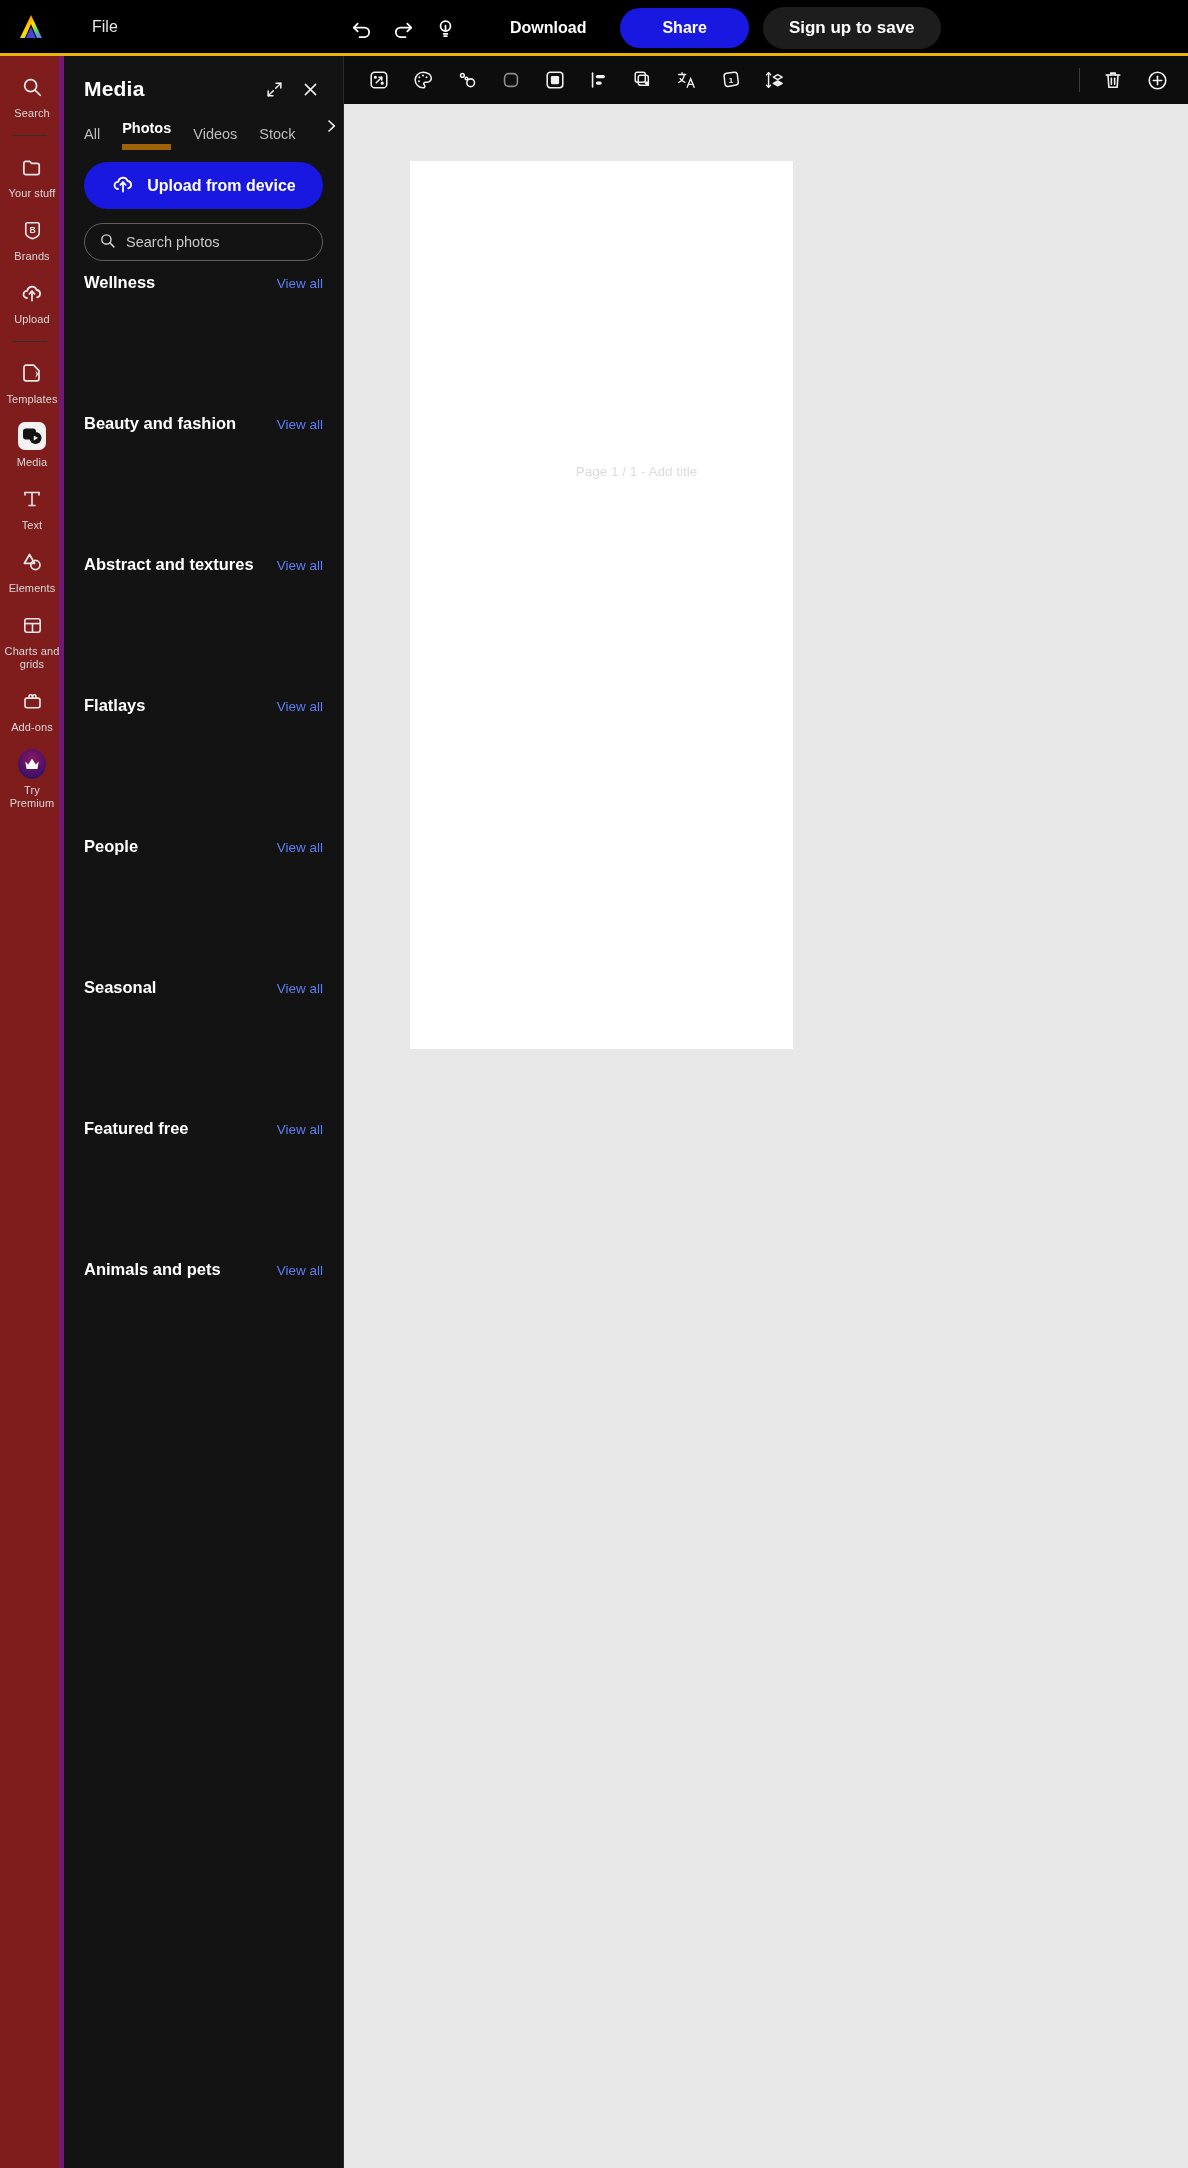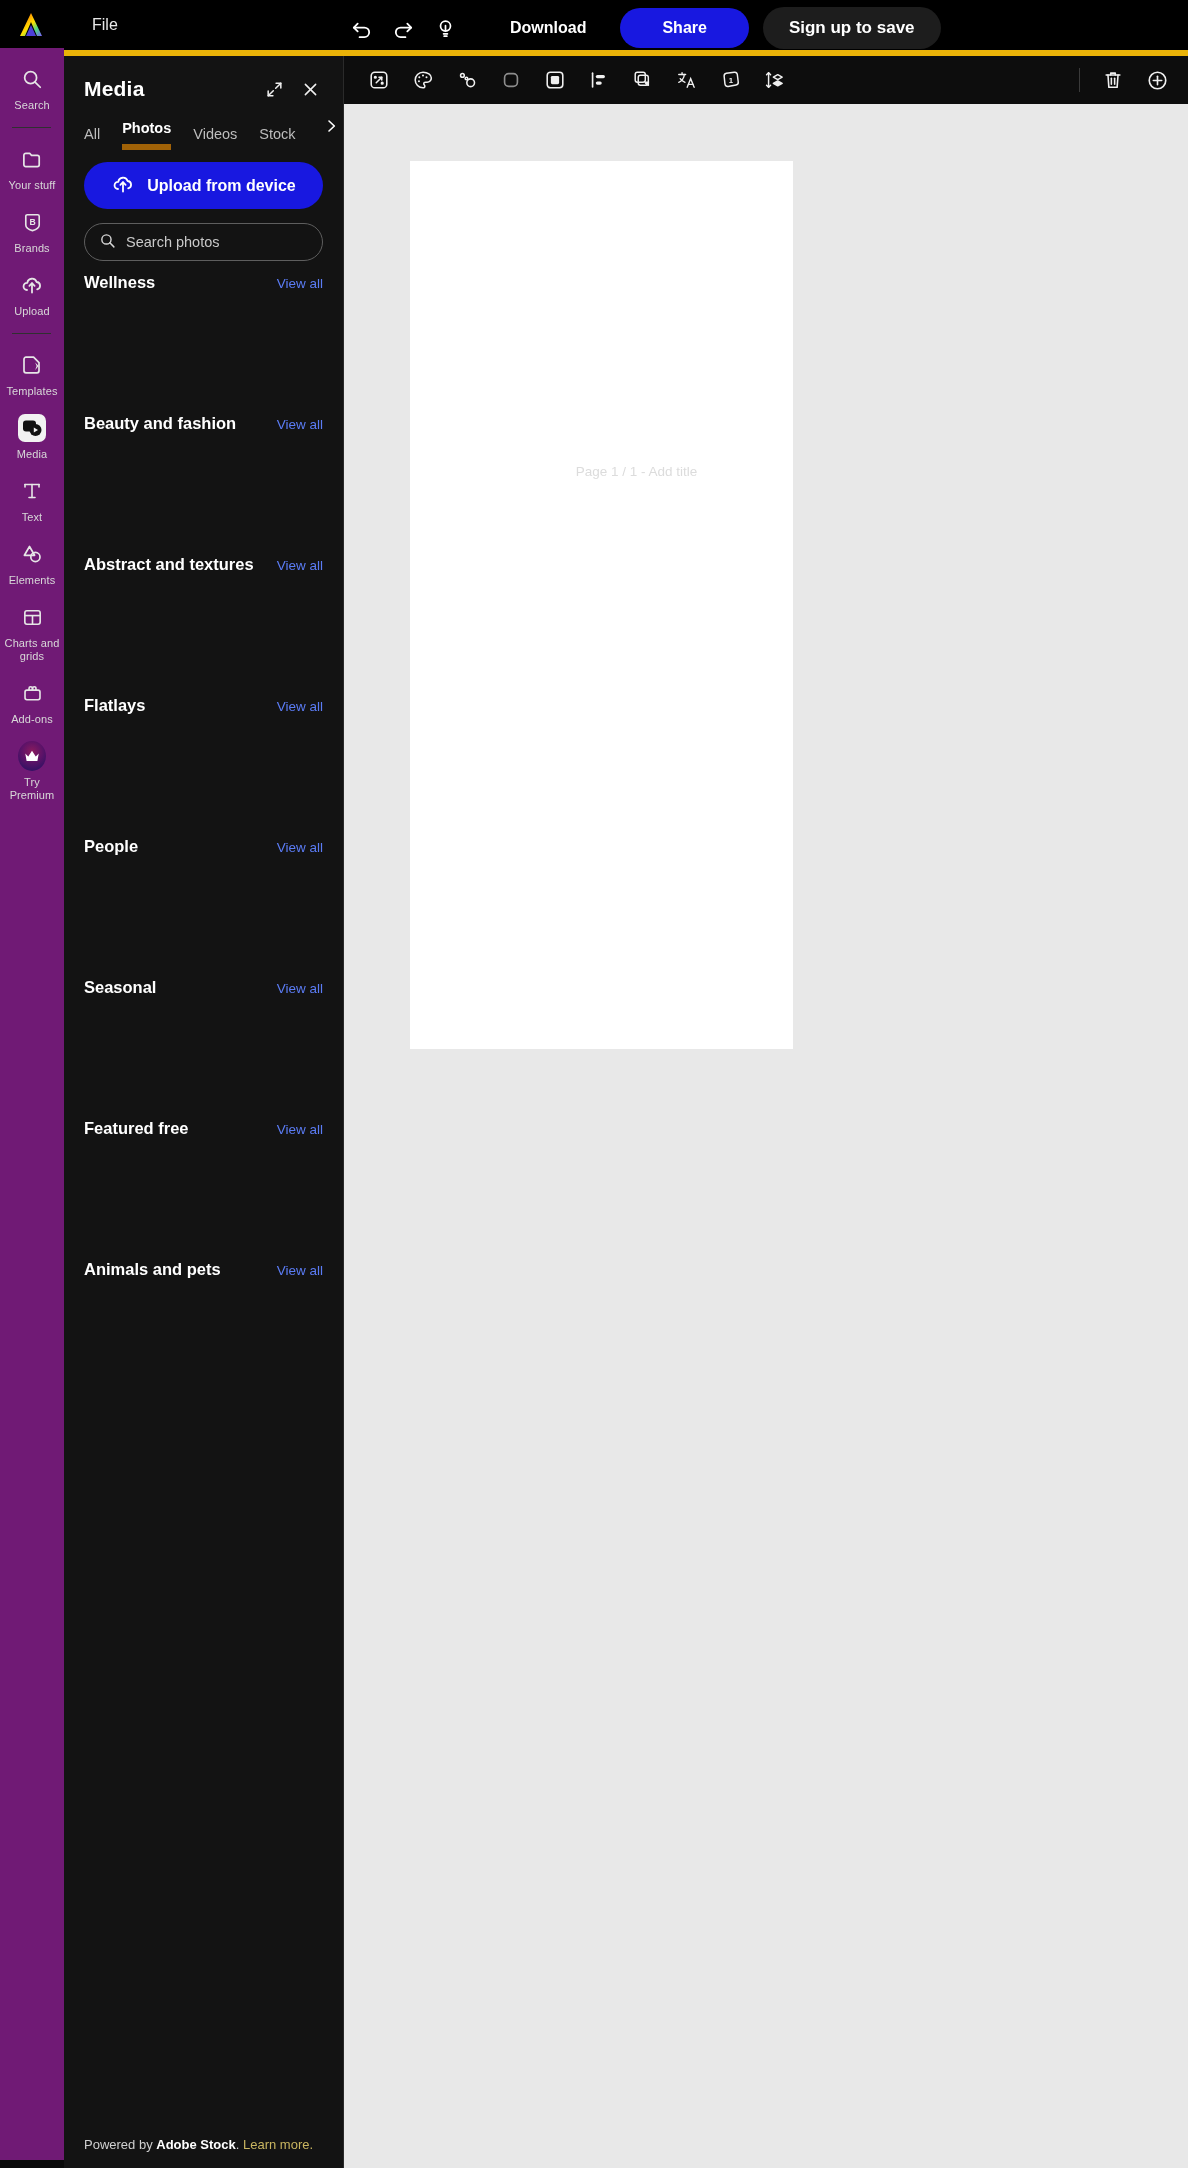--- a/index.html
+++ b/index.html
@@ -16,7 +16,7 @@
     position: absolute; left: 0; top: 0; width: 1188px; height: 56px;
     background: #000000;
     display: flex; align-items: center;
-    border-bottom: 6px solid #eab308;
+    border-bottom: 3px solid #eab308;
   }
   #brand-logo {
     width: 34px; height: 34px; margin-left: 14px;

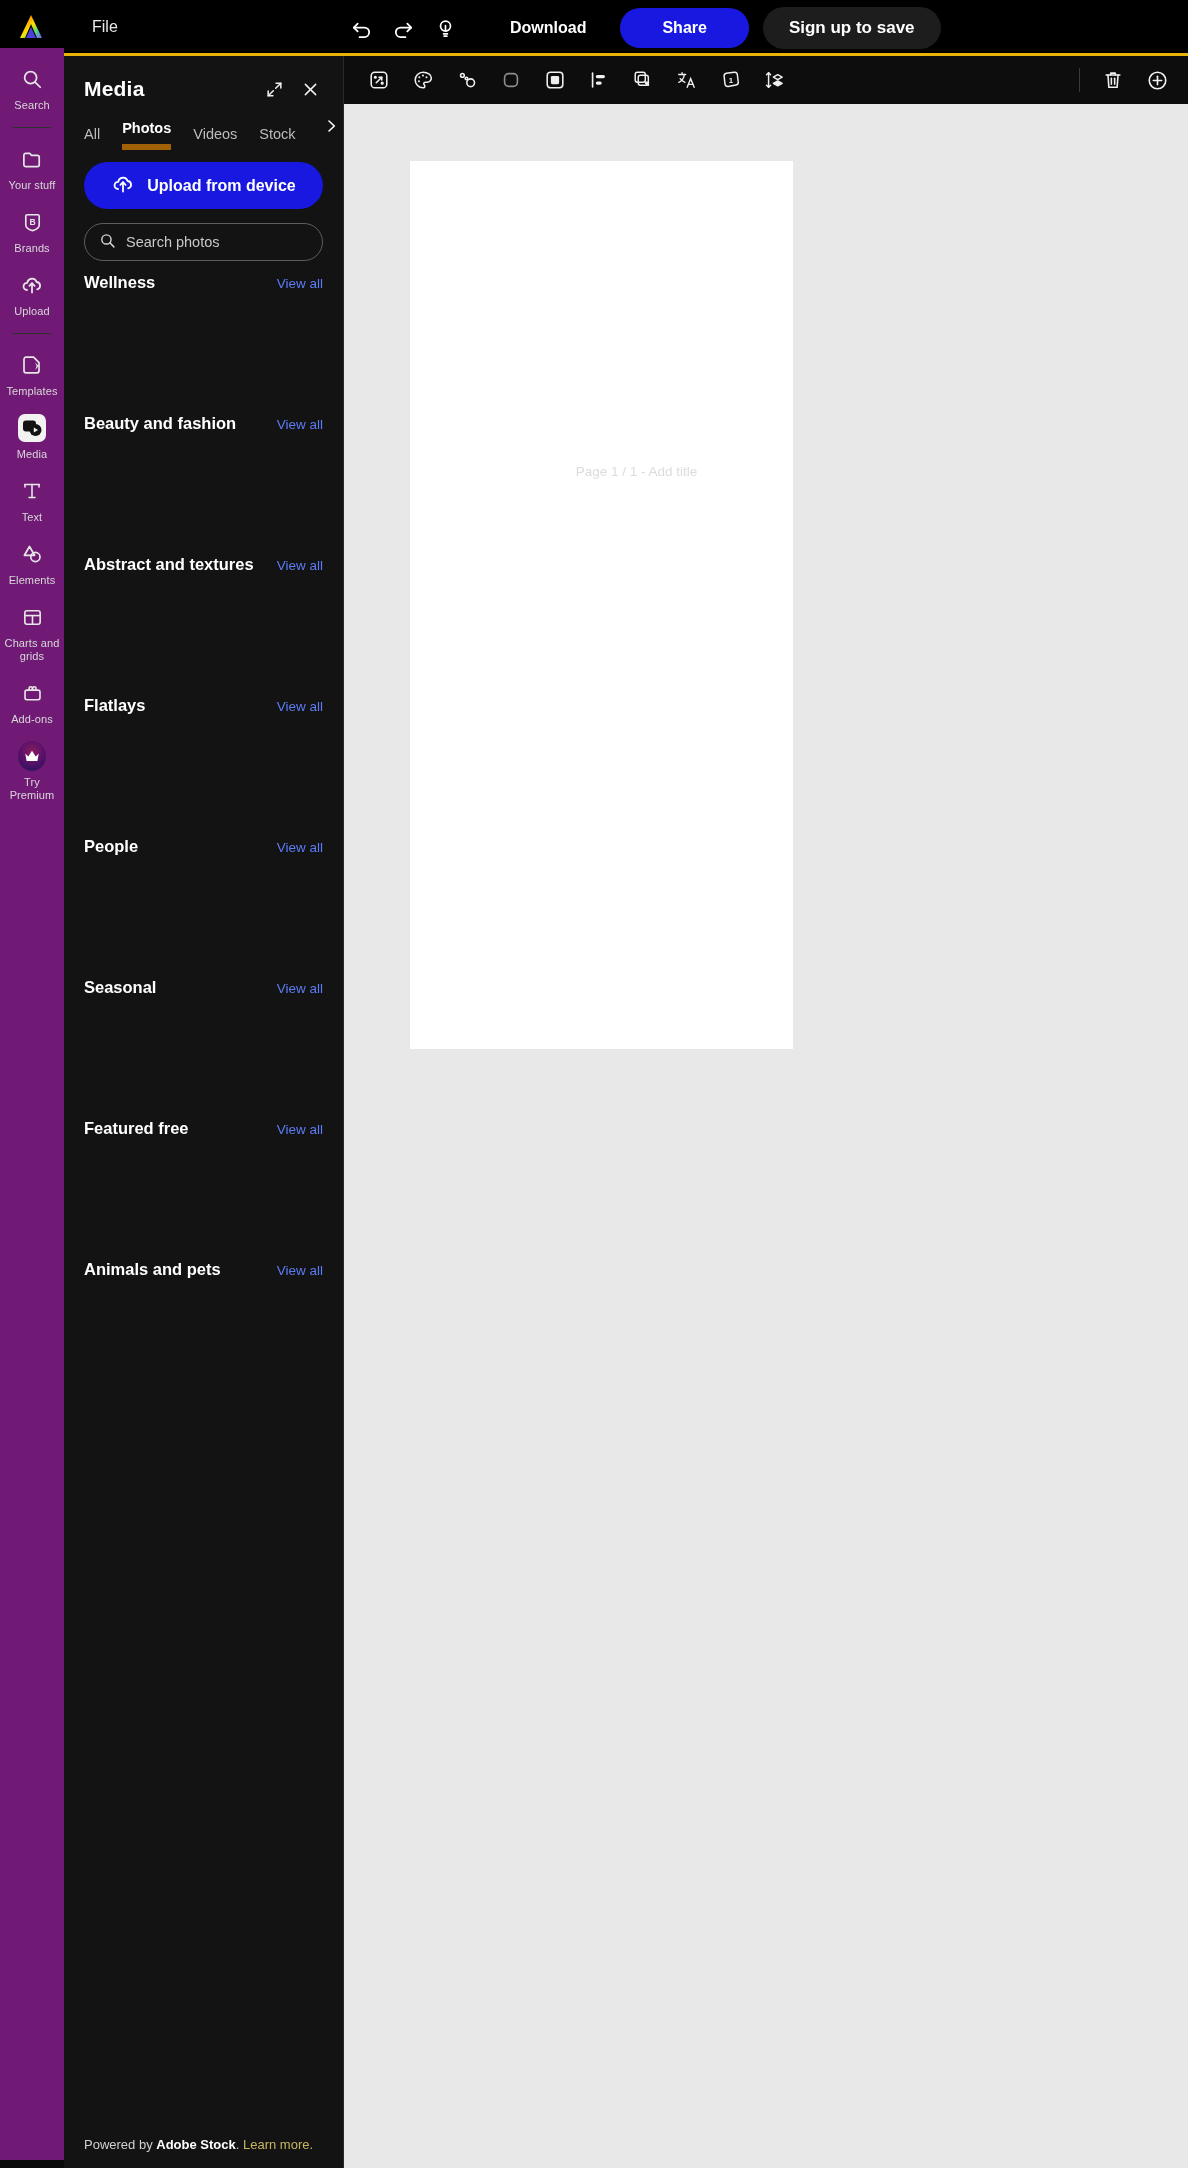--- a/index.html
+++ b/index.html
@@ -50,8 +50,8 @@
 
   
   #rail {
-    position: absolute; left: 0; top: 48px; width: 64px; height: 2112px;
-    background: #701a75; border-right: 1px solid #701a75;
+    position: absolute; left: 0; top: 56px; width: 64px; height: 2112px;
+    background: #7f1d1d; border-right: 5px solid #701a75;
     padding-top: 8px;
   }
   .rail-item {

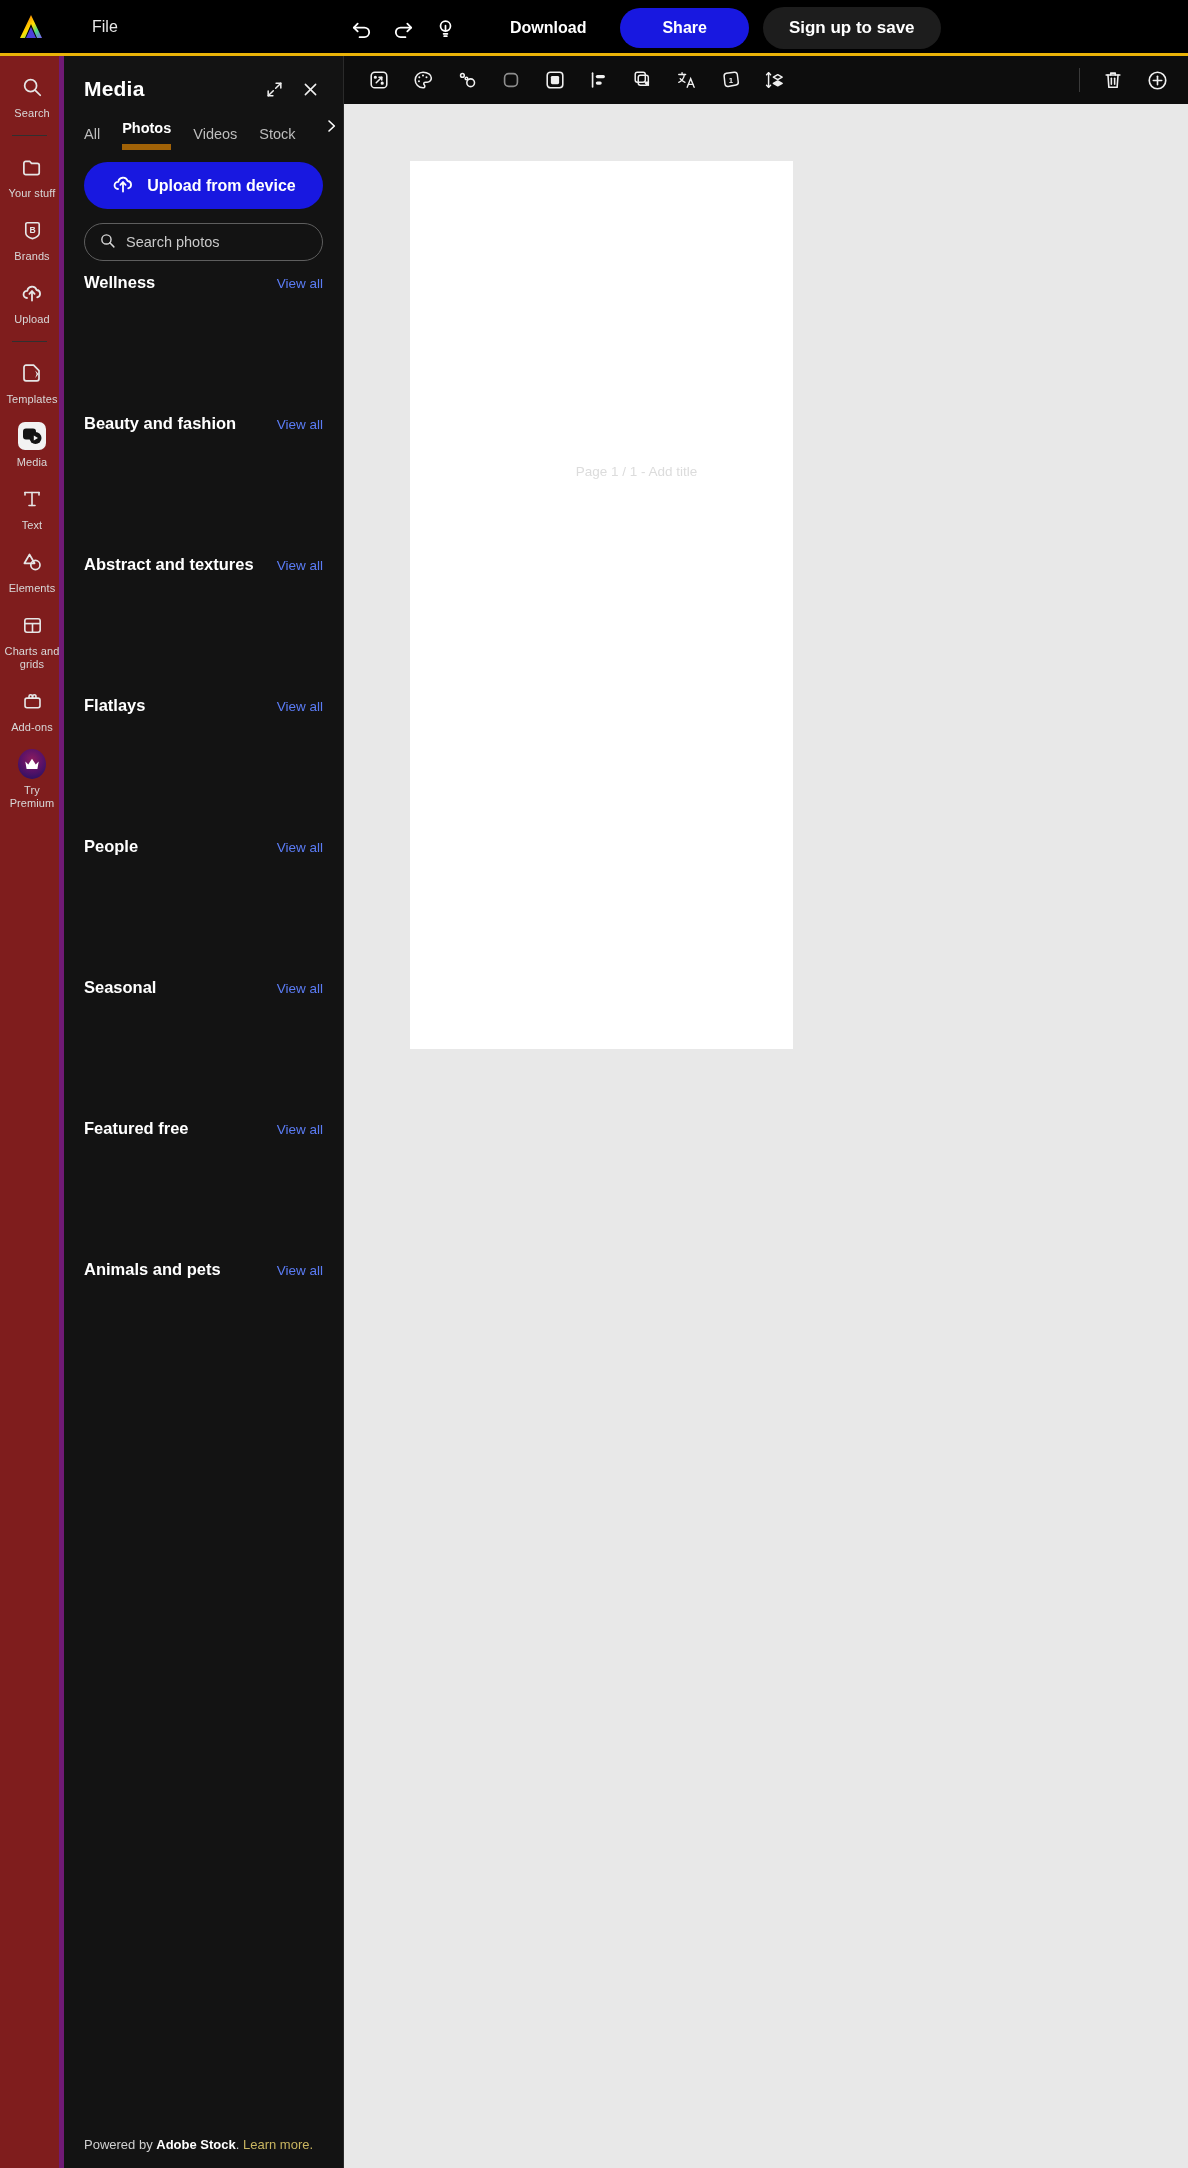--- a/index.html
+++ b/index.html
@@ -438,9 +438,6 @@
     </div>
   </div>
 
-  <div id="panel-footer">
-    <span>Powered by </span><b>Adobe Stock</b><span>. </span><a>Learn more.</a>
-  </div>
 </div>
 
 <div id="canvas-toolbar">

